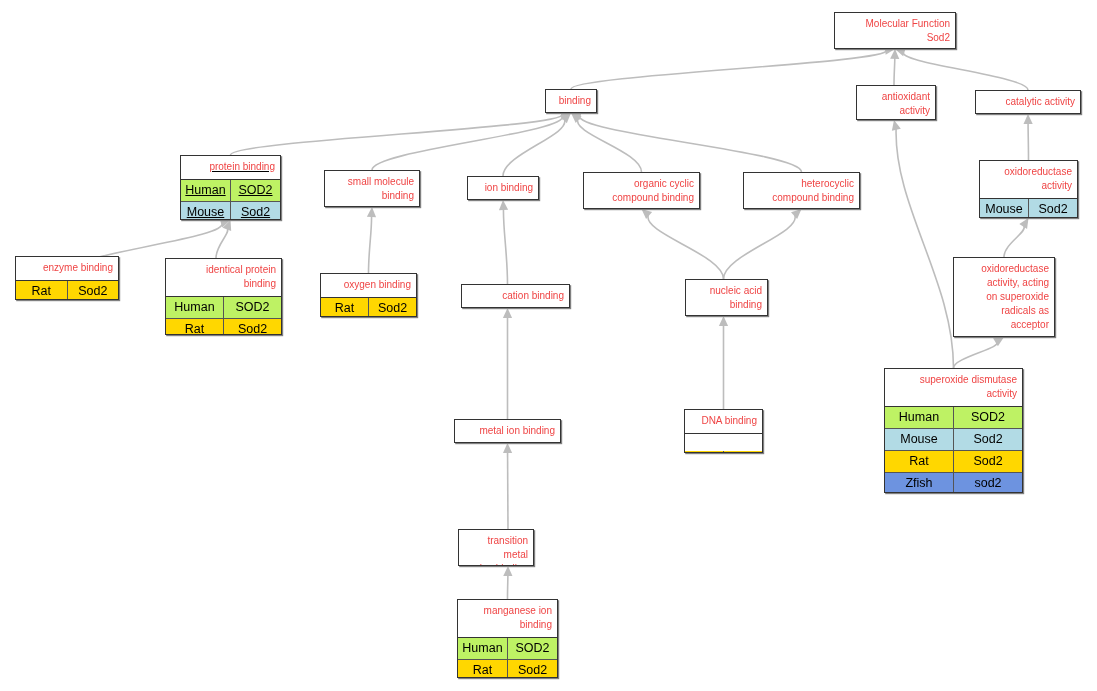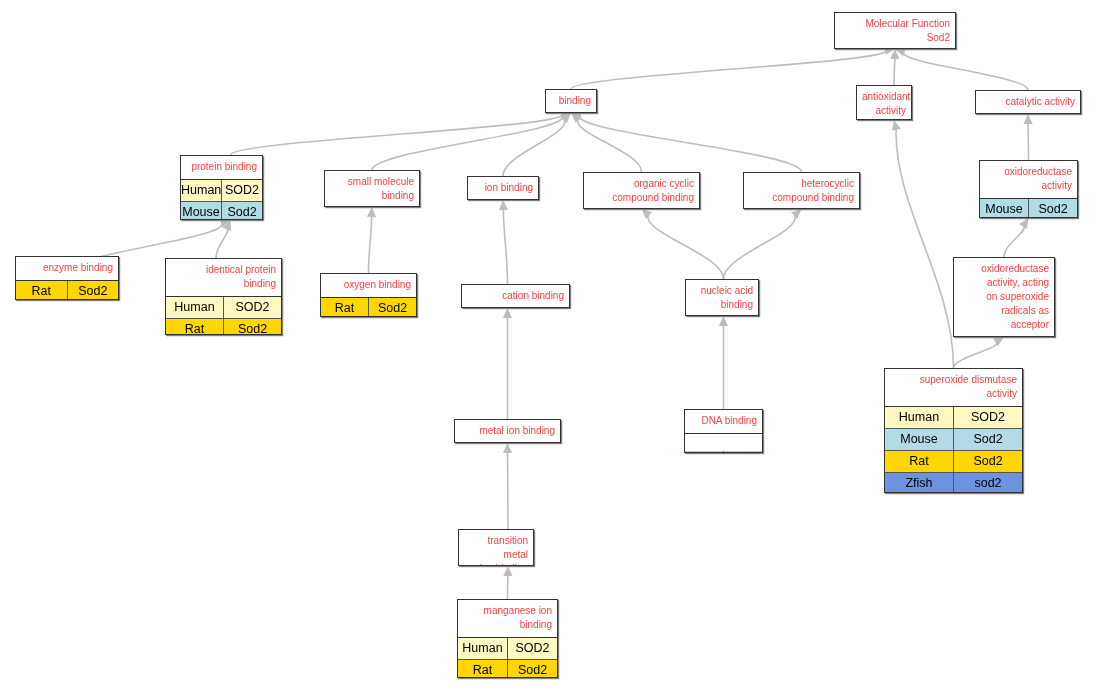--- a/index.html
+++ b/index.html
@@ -173,7 +173,7 @@
       <div class="node" style="left: 545px; top: 89px; width: 52px; height: 24px;">
         <div class="node-title">binding</div>
       </div>
-      <div class="node" style="left: 856px; top: 85px; width: 56px; height: 35px;">
+      <div class="node" style="left: 856px; top: 85px; width: 80px; height: 35px;">
         <div class="node-title">antioxidant
 activity</div>
       </div>

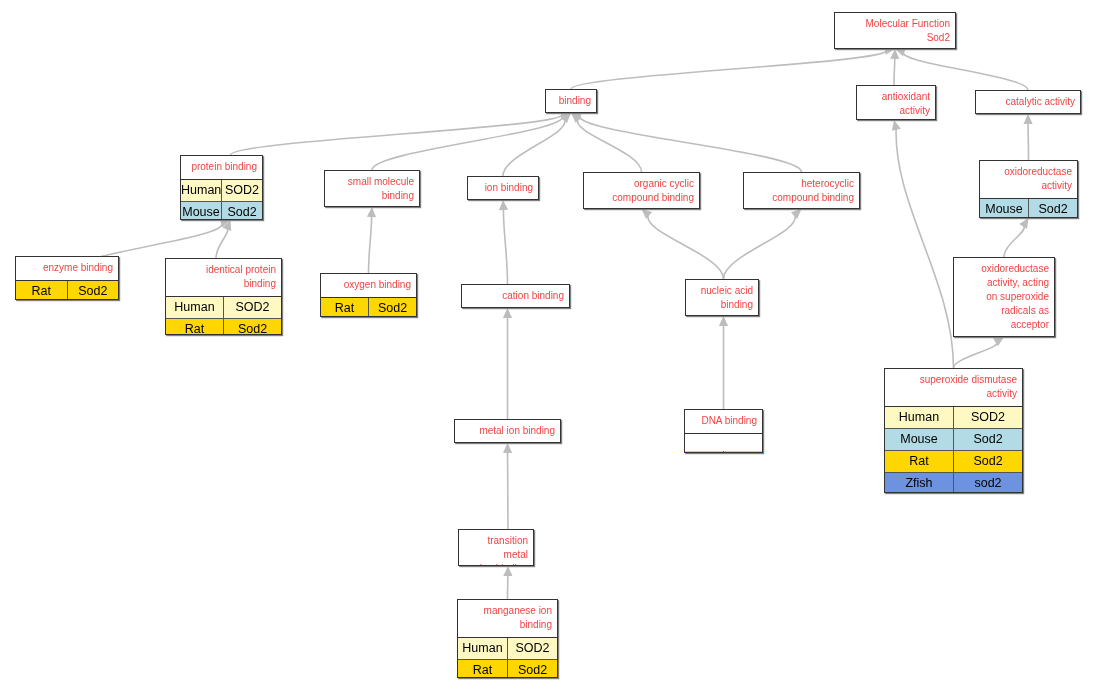--- a/index.html
+++ b/index.html
@@ -180,7 +180,7 @@
       <div class="node" style="left: 975px; top: 90px; width: 106px; height: 24px;">
         <div class="node-title">catalytic activity</div>
       </div>
-      <div class="node has-rows" style="left: 180px; top: 155px; width: 83px; height: 65px;">
+      <div class="node has-rows" style="left: 180px; top: 155px; width: 101px; height: 65px; text-decoration: underline;">
         <div class="node-title">protein binding</div>
         <div>
           <div class="gene-row">

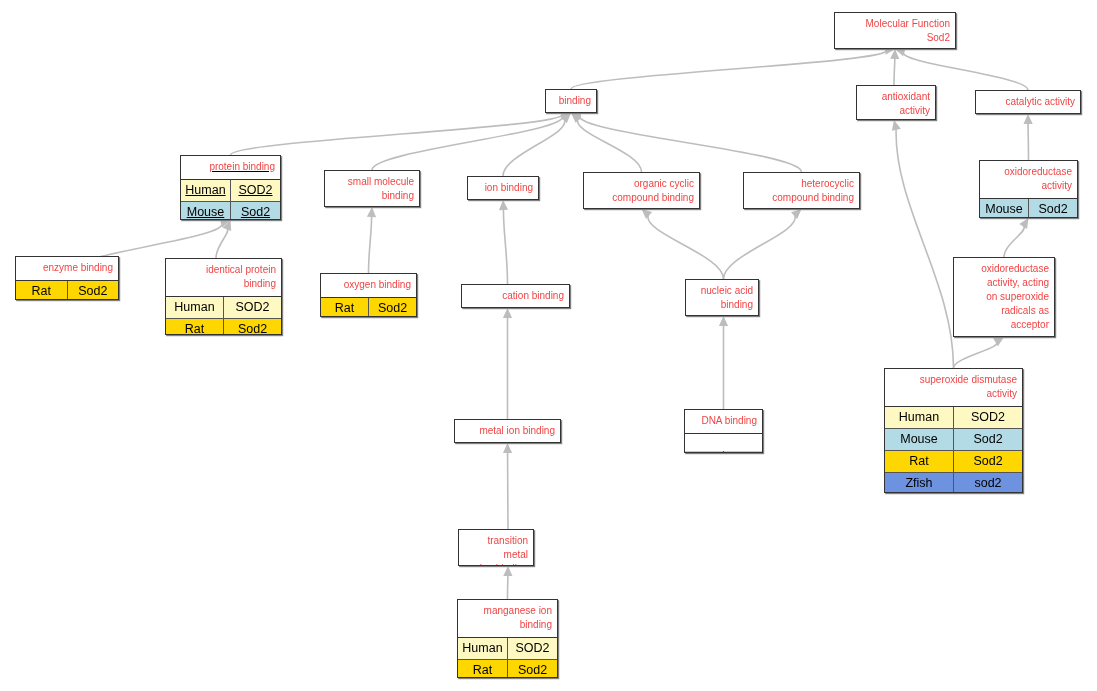--- a/index.html
+++ b/index.html
@@ -66,7 +66,7 @@
   .gene-cell.species {
     border-right: 1px solid #555555;
   }
-  .sp-human { background: #fef9c3; }
+  .sp-human { background: #bef264; }
   .sp-mouse { background: #b2dbe5; }
   .sp-rat   { background: #ffd700; }
   .sp-zfish { background: #6d93e0; }

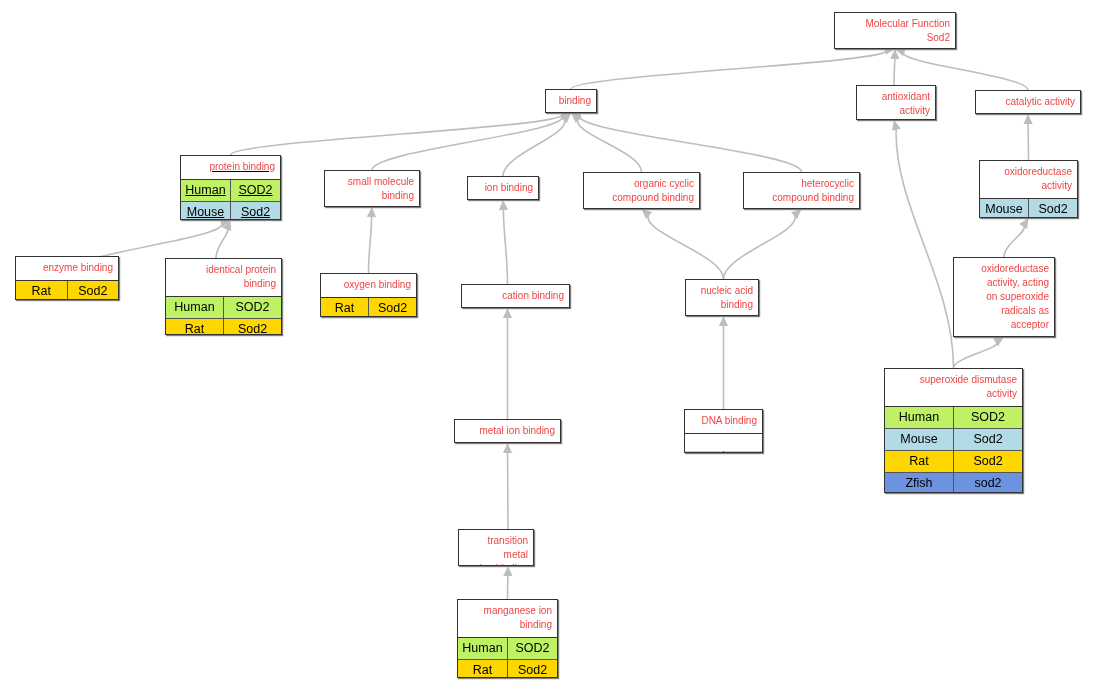--- a/index.html
+++ b/index.html
@@ -253,7 +253,7 @@
       <div class="node" style="left: 461px; top: 284px; width: 109px; height: 24px;">
         <div class="node-title">cation binding</div>
       </div>
-      <div class="node" style="left: 685px; top: 279px; width: 74px; height: 37px;">
+      <div class="node" style="left: 685px; top: 279px; width: 83px; height: 37px;">
         <div class="node-title">nucleic acid
 binding</div>
       </div>

